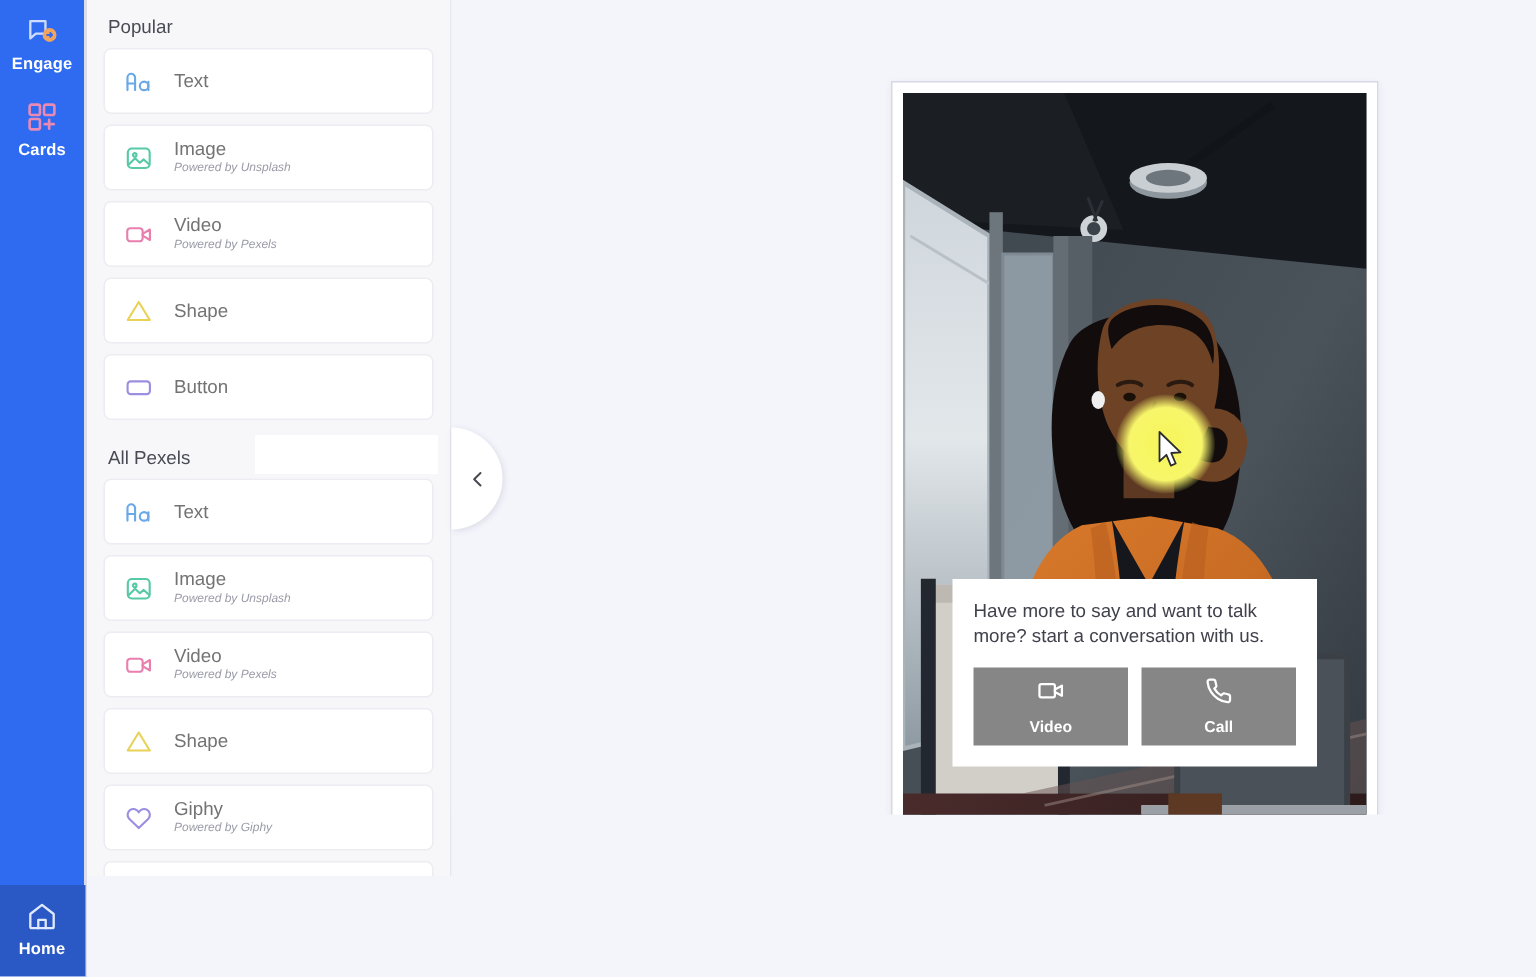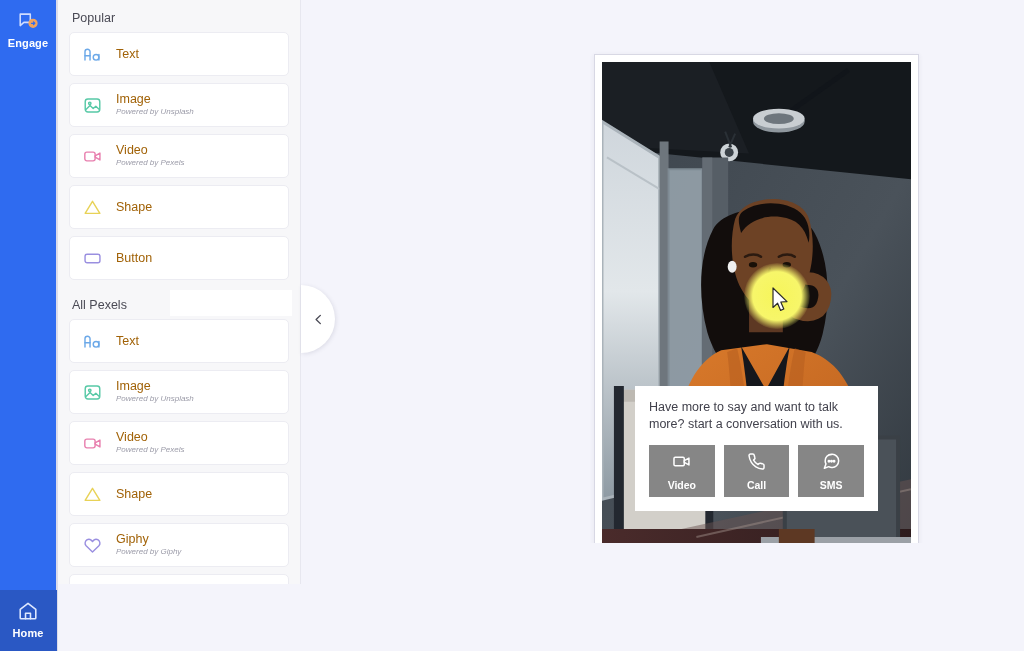--- a/index.html
+++ b/index.html
@@ -67,7 +67,7 @@
   }
   .brick .bi { width: 19px; height: 19px; flex: 0 0 19px; margin-right: 14px; }
   .brick-txt { display: flex; flex-direction: column; justify-content: center; }
-  .brick-title { font-size: 12.5px; color: #a16207; line-height: 1.15; }
+  .brick-title { font-size: 12.5px; color: #737373; line-height: 1.15; }
   .brick-sub { font-size: 8px; color: #9b9ba8; font-style: italic; line-height: 1.3; margin-top: 1px; }
 
   

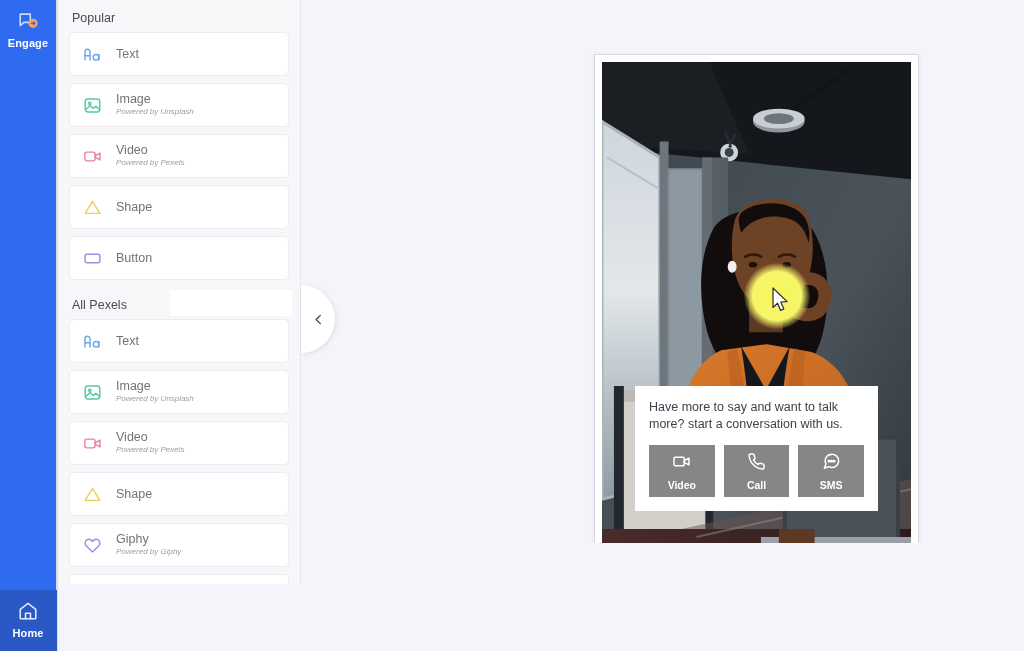--- a/index.html
+++ b/index.html
@@ -155,6 +155,18 @@
       <span class="rail-label">Engage</span>
     </div>
 
+    <div class="rail-item">
+      <span class="rail-icon">
+        <svg viewBox="0 0 24 24" fill="none" stroke="#e98ab4" stroke-width="1.9" stroke-linecap="round">
+          <rect x="3" y="3" width="7.5" height="7.5" rx="1.3"></rect>
+          <rect x="13.5" y="3" width="7.5" height="7.5" rx="1.3"></rect>
+          <rect x="3" y="13.5" width="7.5" height="7.5" rx="1.3"></rect>
+          <line x1="17.2" y1="14" x2="17.2" y2="20.5"></line>
+          <line x1="14" y1="17.2" x2="20.5" y2="17.2"></line>
+        </svg>
+      </span>
+      <span class="rail-label">Cards</span>
+    </div>
 
     <div class="rail-spacer"></div>
 

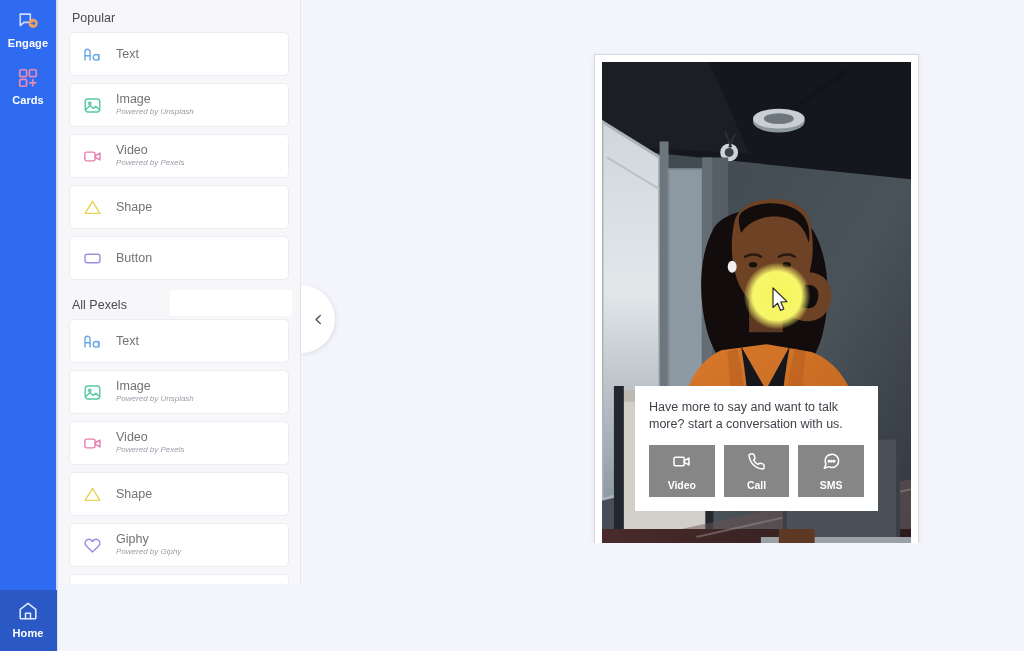--- a/index.html
+++ b/index.html
@@ -468,17 +468,6 @@
               <span class="cta-btn-label">Call</span>
             </div>
 
-            <div class="cta-btn">
-              <span>
-                <svg viewBox="0 0 24 24" fill="none" stroke="#ffffff" stroke-width="1.9" stroke-linecap="round" stroke-linejoin="round">
-                  <path d="M21 11.5a8 8 0 0 1-8.6 8 9 9 0 0 1-3.9-1L3 20.5l2-5.4A8 8 0 0 1 4 11.4 8 8 0 0 1 12 3h.5a8 8 0 0 1 8.5 8z"></path>
-                  <circle cx="8.8" cy="11.6" r=".9" fill="#ffffff"></circle>
-                  <circle cx="12" cy="11.6" r=".9" fill="#ffffff"></circle>
-                  <circle cx="15.2" cy="11.6" r=".9" fill="#ffffff"></circle>
-                </svg>
-              </span>
-              <span class="cta-btn-label">SMS</span>
-            </div>
 
           </div>
         </div>

